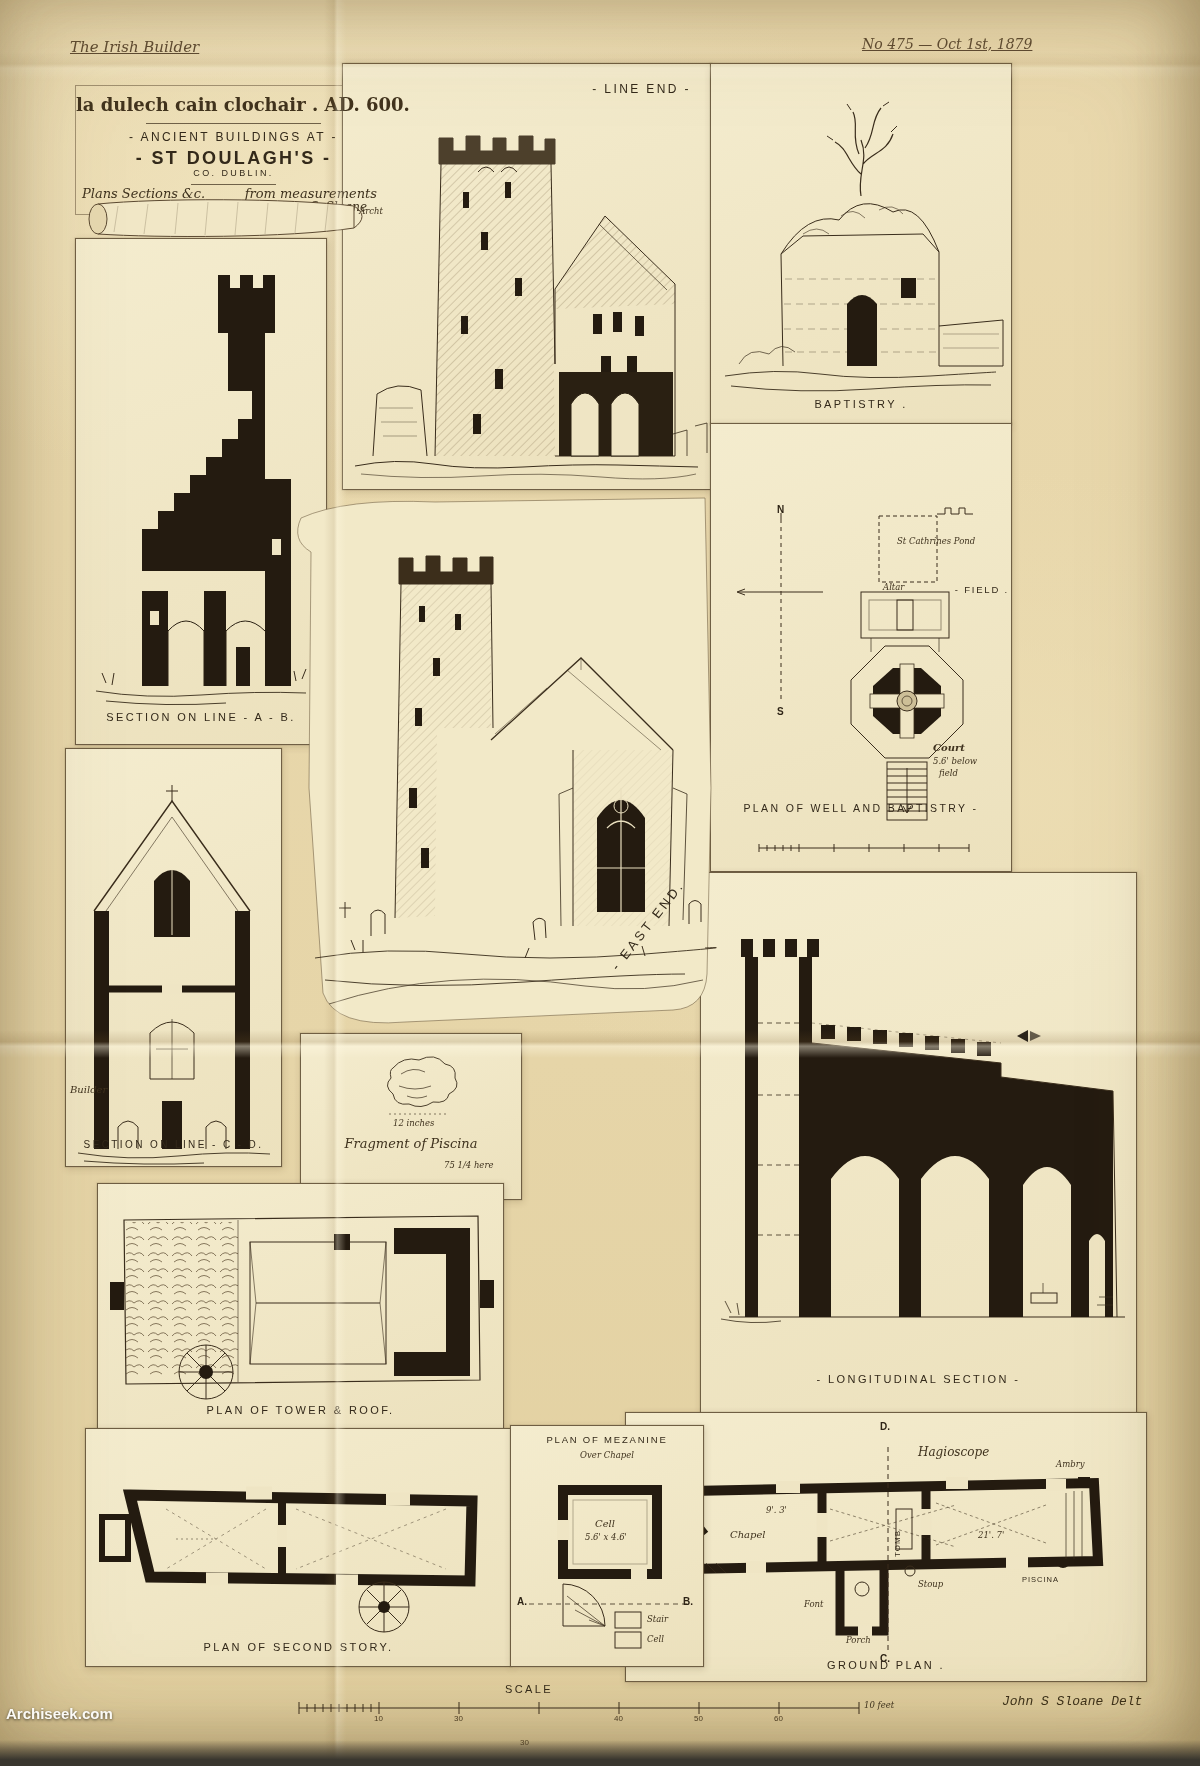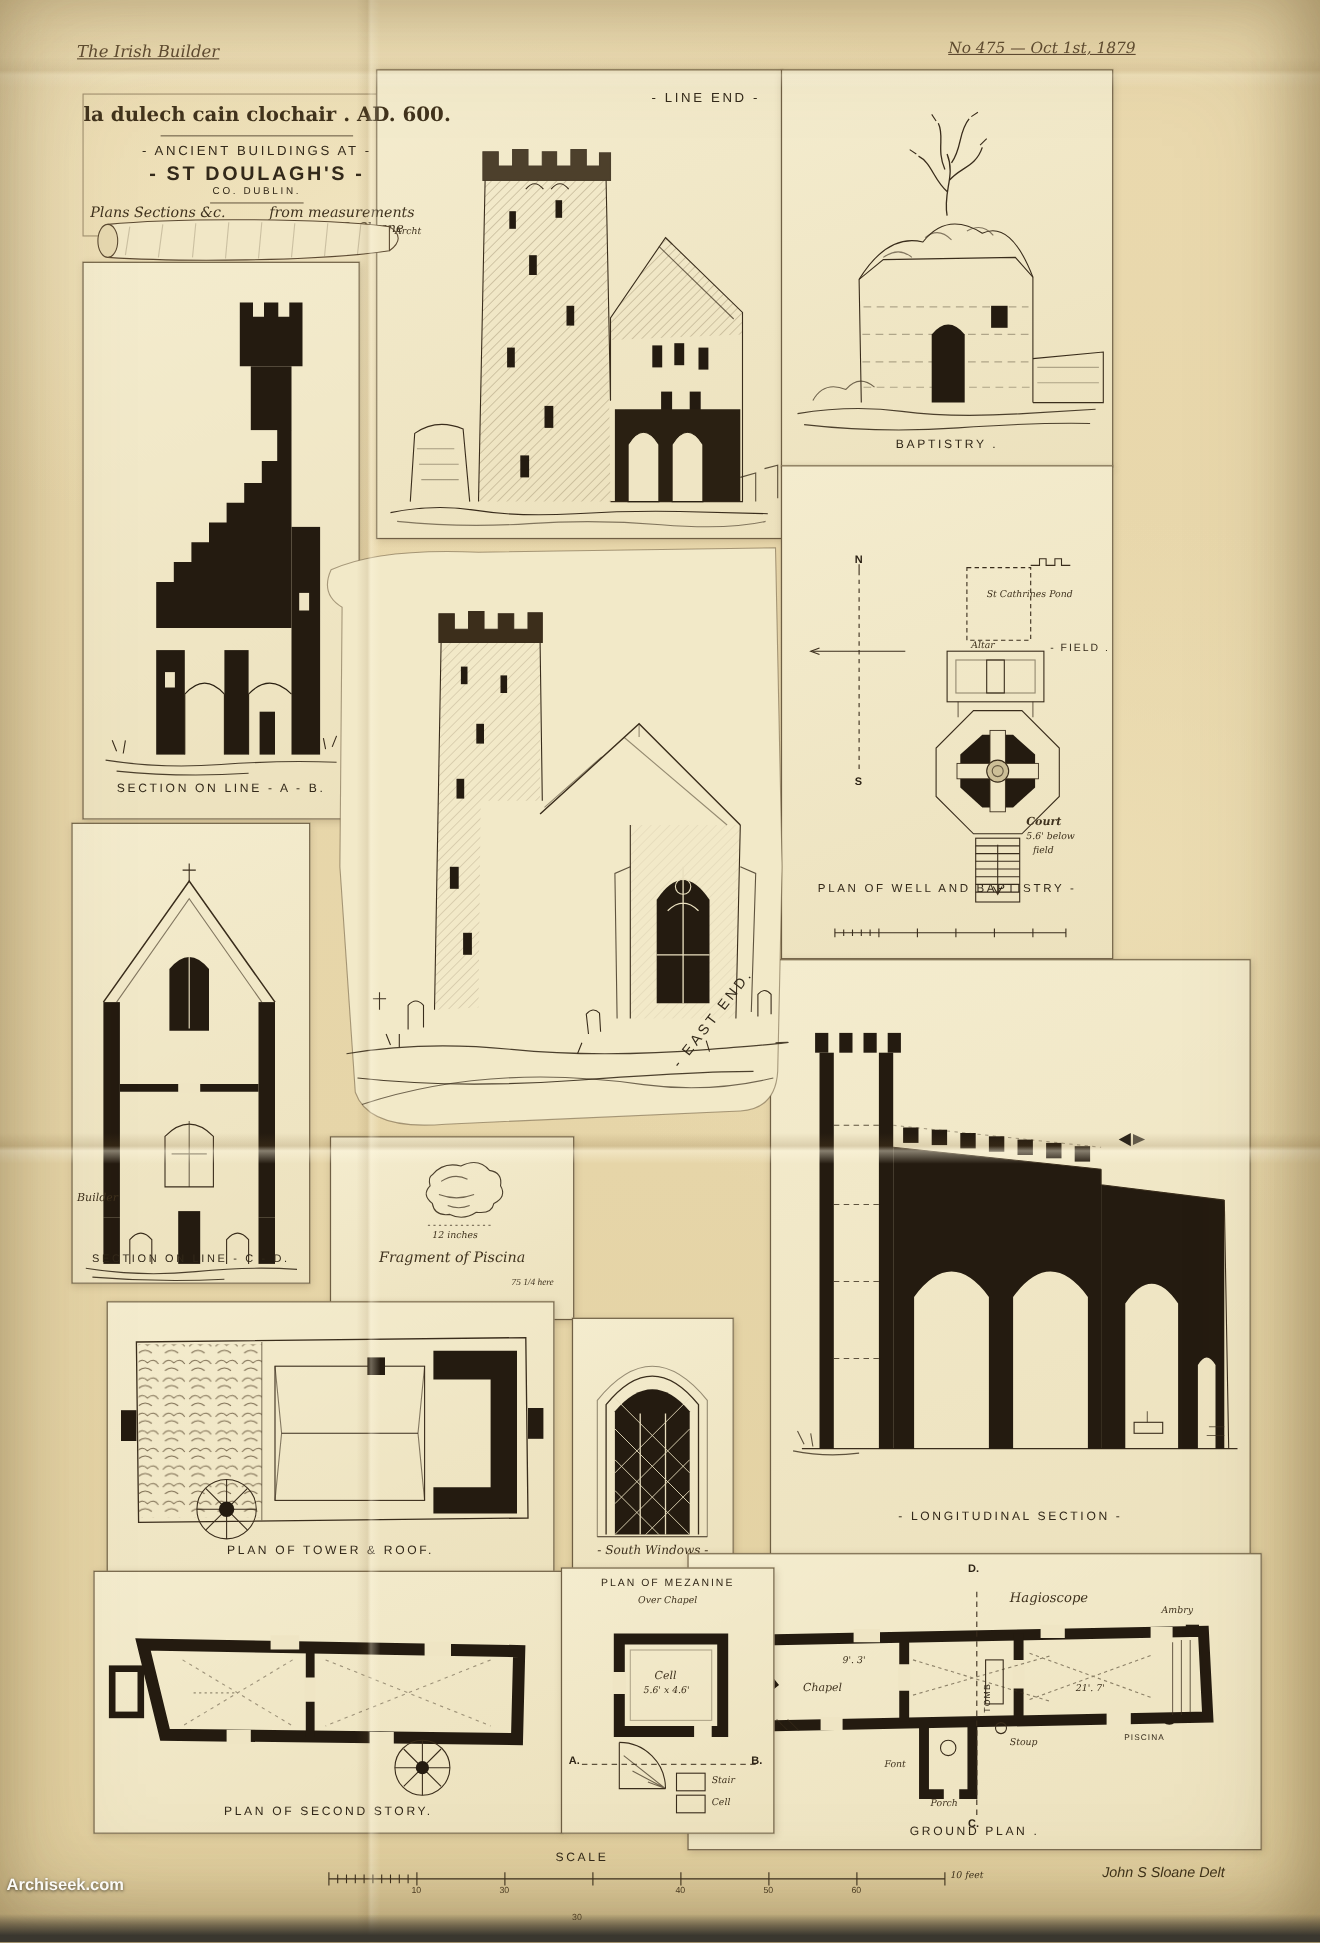--- a/index.html
+++ b/index.html
@@ -303,7 +303,7 @@
     </svg>
     <span class="hand xs" style="left:92px;top:84px;">12 inches</span>
     <span class="hand" style="left:0;right:0;top:102px;text-align:center;font-size:13px;">Fragment of Piscina</span>
-    <span class="hand xs" style="left:164px;top:126px;font-family:Liberation Serif, serif;">75 1/4 here</span>
+    <span class="hand xs" style="left:143px;top:126px;">75 1/4 here</span>
   </div>
 
 

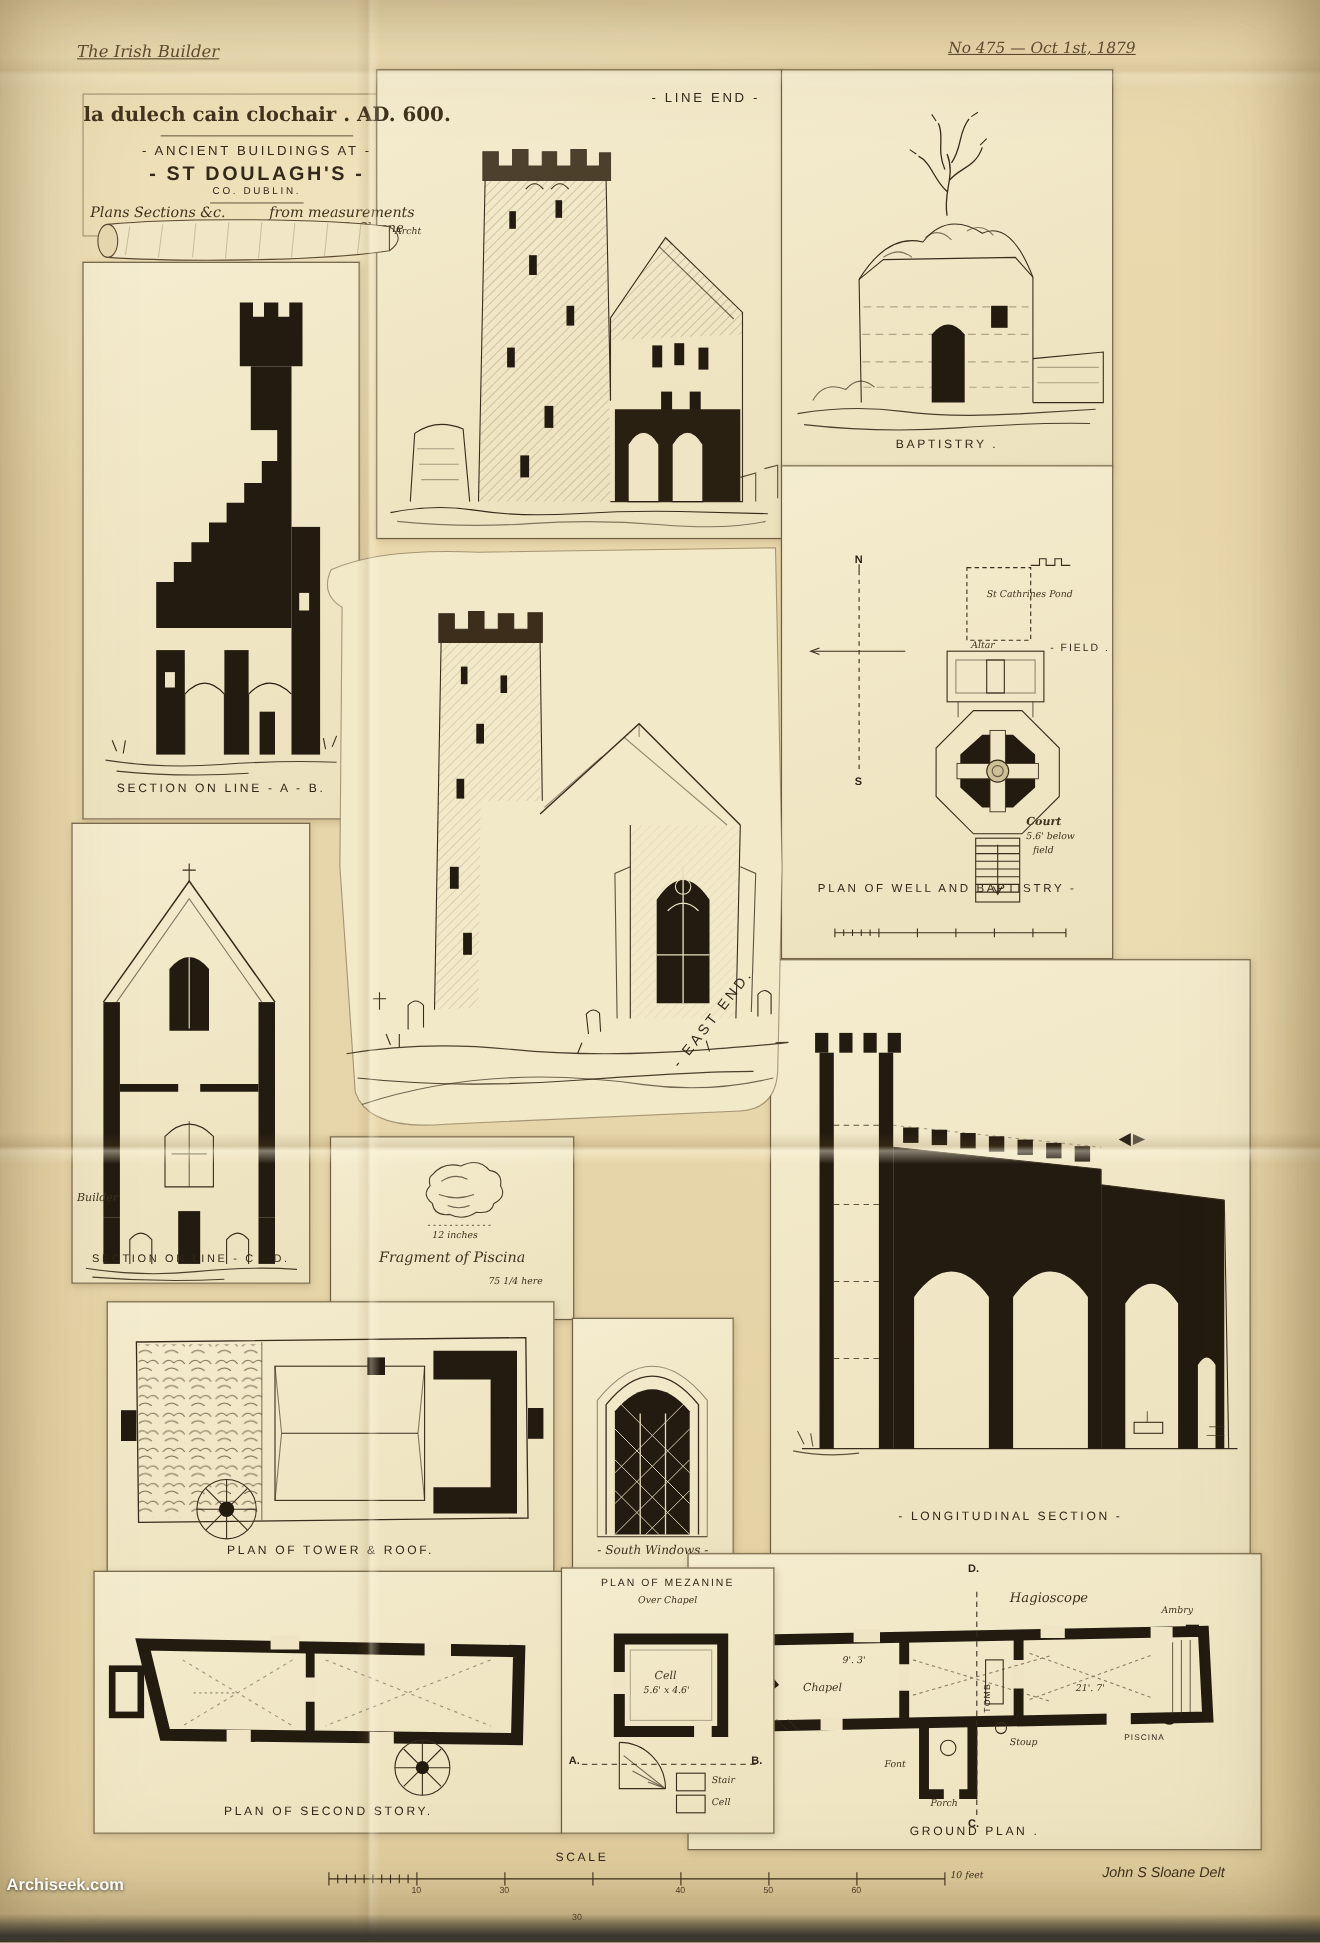--- a/index.html
+++ b/index.html
@@ -307,21 +307,6 @@
   </div>
 
 
-  <div class="panel" style="left:520px;top:1198px;width:145px;height:227px;z-index:4;">
-    <svg width="145" height="227" viewBox="0 0 145 227">
-      <g fill="none" stroke="#3a2d1c">
-        <path d="M22 198 L22 74 Q72 12 122 74 L122 198" opacity=".5"></path>
-        <path d="M30 196 L30 78 Q72 26 114 78 L114 196" stroke-width="1.2"></path>
-        <path d="M38 196 L38 84 Q72 44 106 84 L106 196 Z" fill="#241b10" stroke="none"></path>
-        <g stroke="#e9dfbe" stroke-width=".8">
-          <path d="M38 100 L106 168 M38 128 L106 196 M38 156 L78 196 M38 72 L106 140 M106 100 L38 168 M106 128 L38 196 M106 156 L66 196 M106 72 L38 140"></path>
-        </g>
-        <path d="M61 196 V86 M84 196 V86" stroke="#e9dfbe" stroke-width="1.2"></path>
-        <path d="M22 198 h100"></path>
-      </g>
-    </svg>
-    <span class="hand" style="left:0;right:0;top:204px;text-align:center;font-size:11px;">- South Windows -</span>
-  </div>
 
   <div class="panel" style="left:97px;top:1183px;width:405px;height:245px;z-index:4;">
     <svg width="405" height="245" viewBox="0 0 405 245">

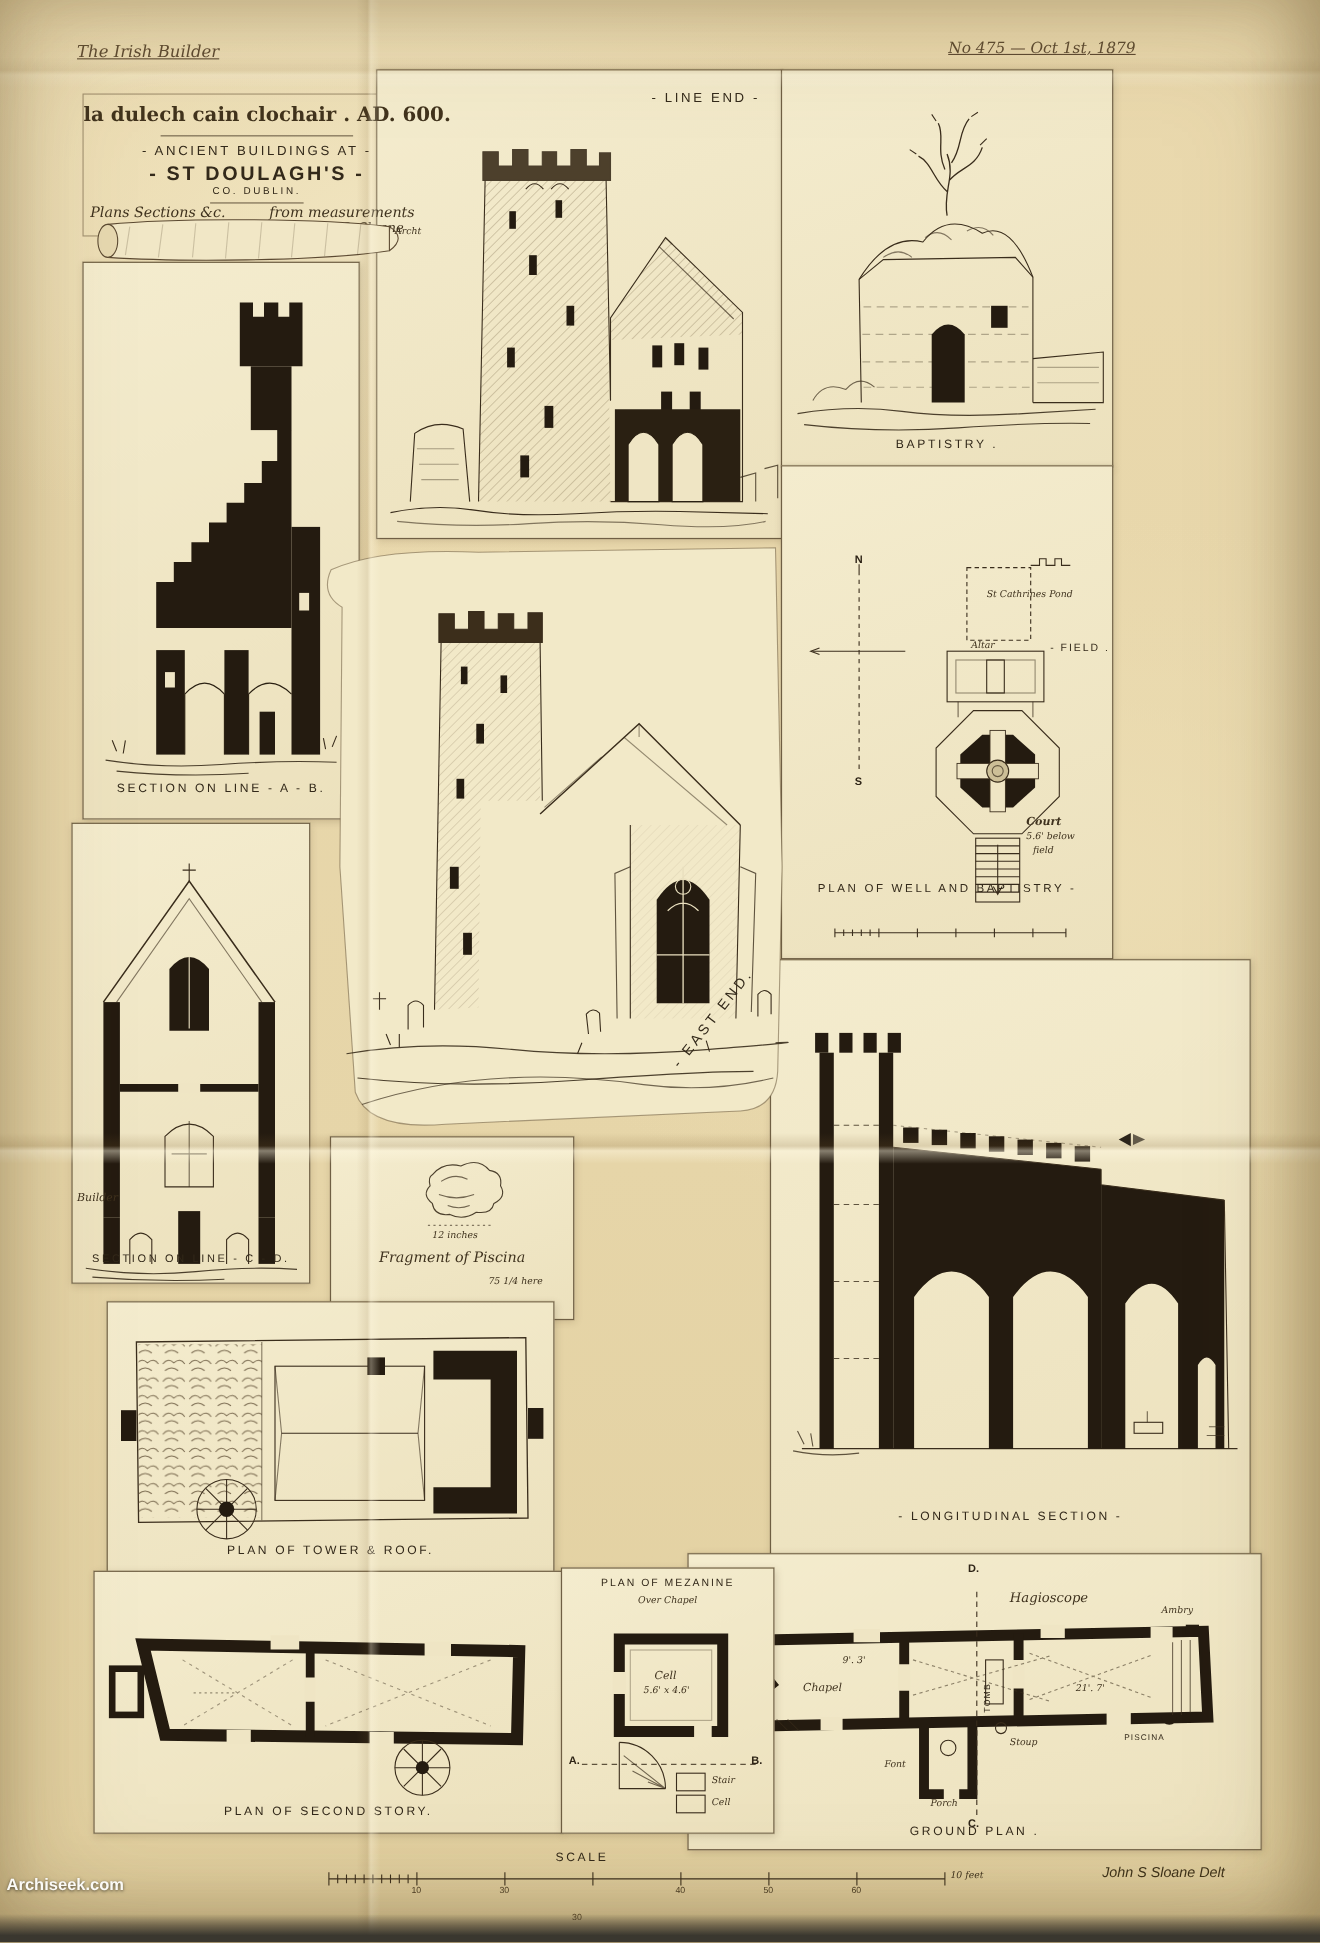--- a/index.html
+++ b/index.html
@@ -35,7 +35,7 @@
     font-size:15px;font-weight:bold;color:#fbfaf6;text-shadow:0 1px 3px rgba(0,0,0,.65);}
   .bottom-edge{position:absolute;left:0;right:0;bottom:0;height:26px;z-index:55;pointer-events:none;
     background:linear-gradient(180deg,rgba(60,55,45,0),rgba(60,55,45,.5) 35%,#3a372f 75%);}
-  .footer-credit{position:absolute;font-family:Liberation Sans, sans-serif;font-style:italic;
+  .footer-credit{position:absolute;font-family:Liberation Mono, monospace;font-style:italic;
     font-size:13px;color:#3c3019;z-index:10;}
   .tick-num{position:absolute;font-size:8px;color:#4a3b24;letter-spacing:0;}
   .fold-mark{position:absolute;z-index:41;}

